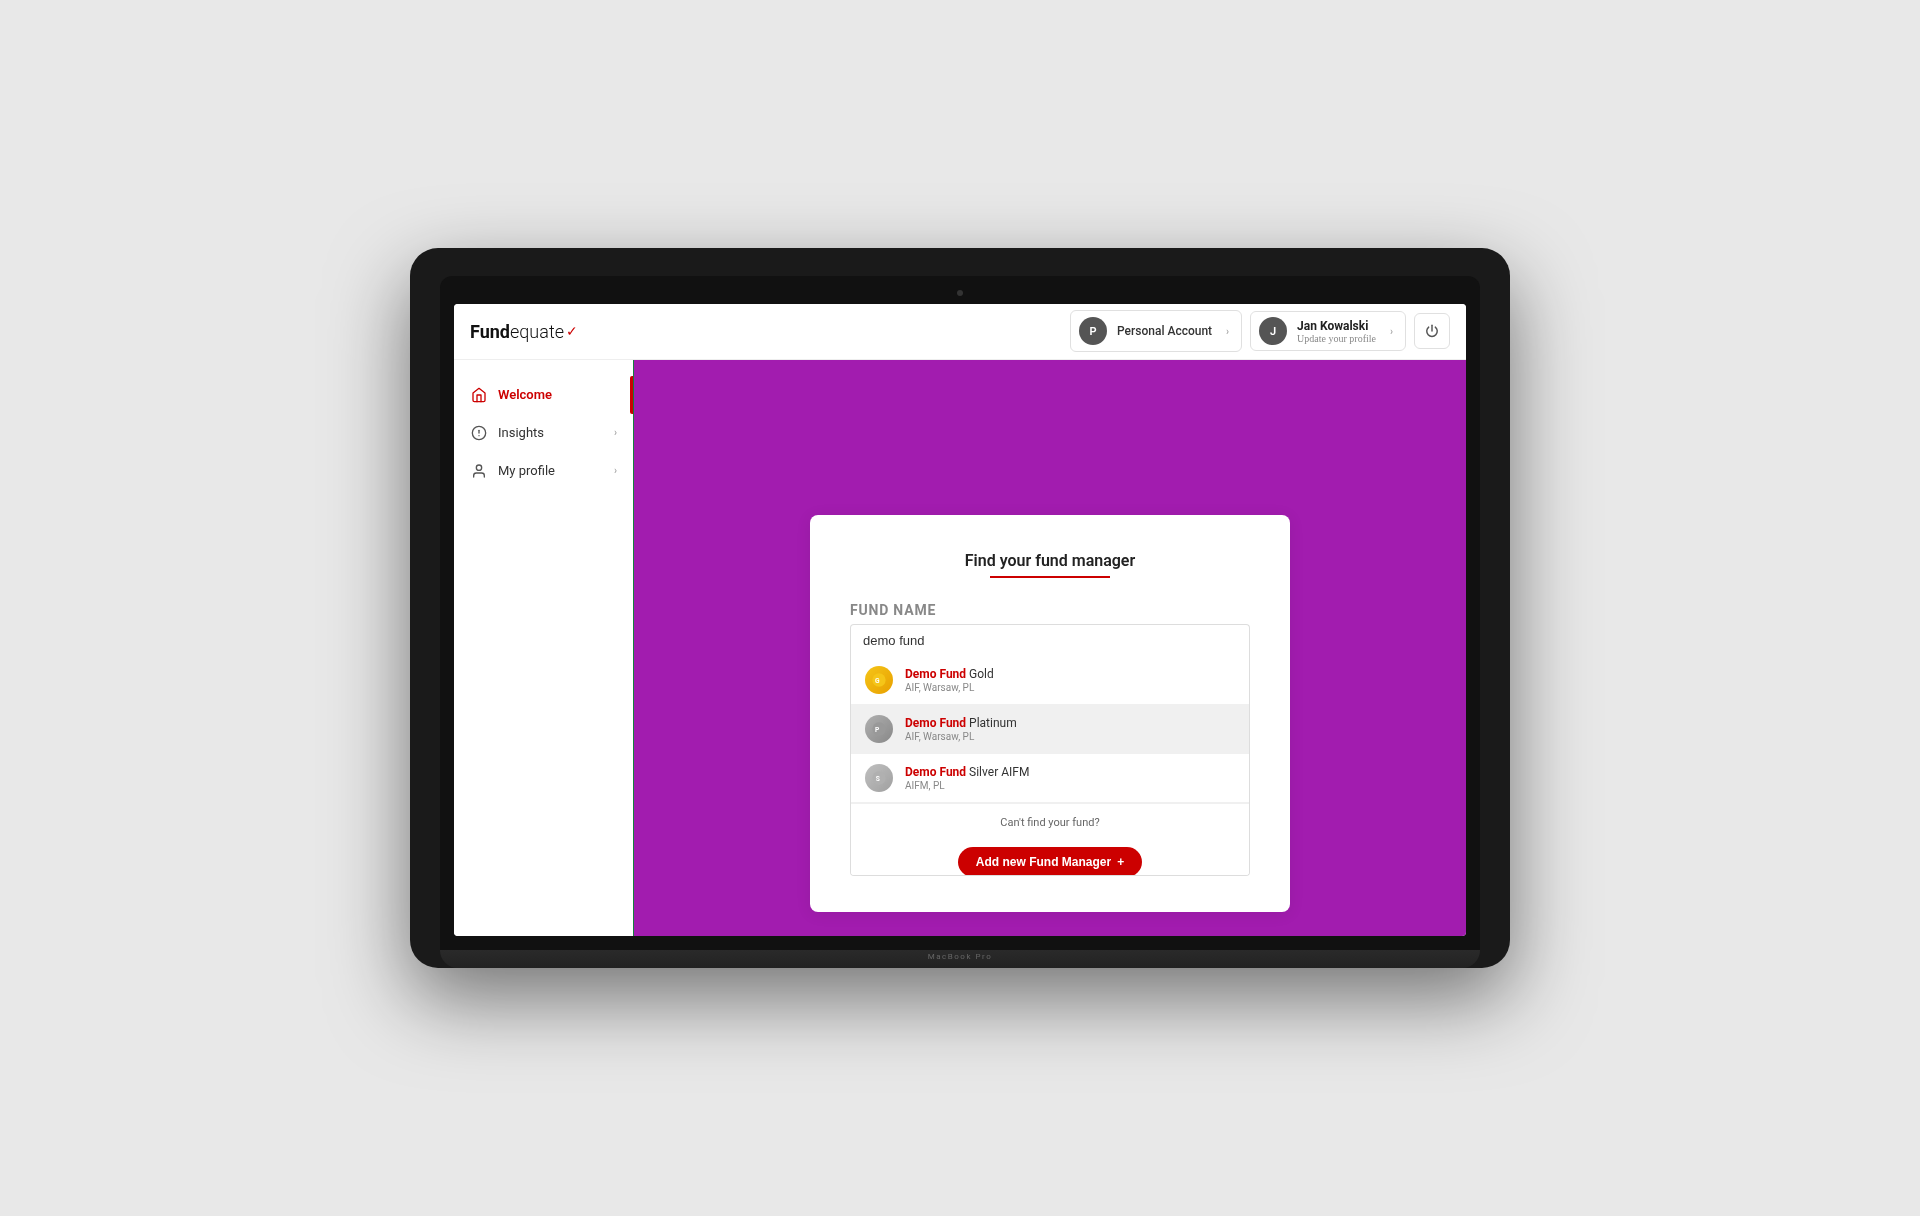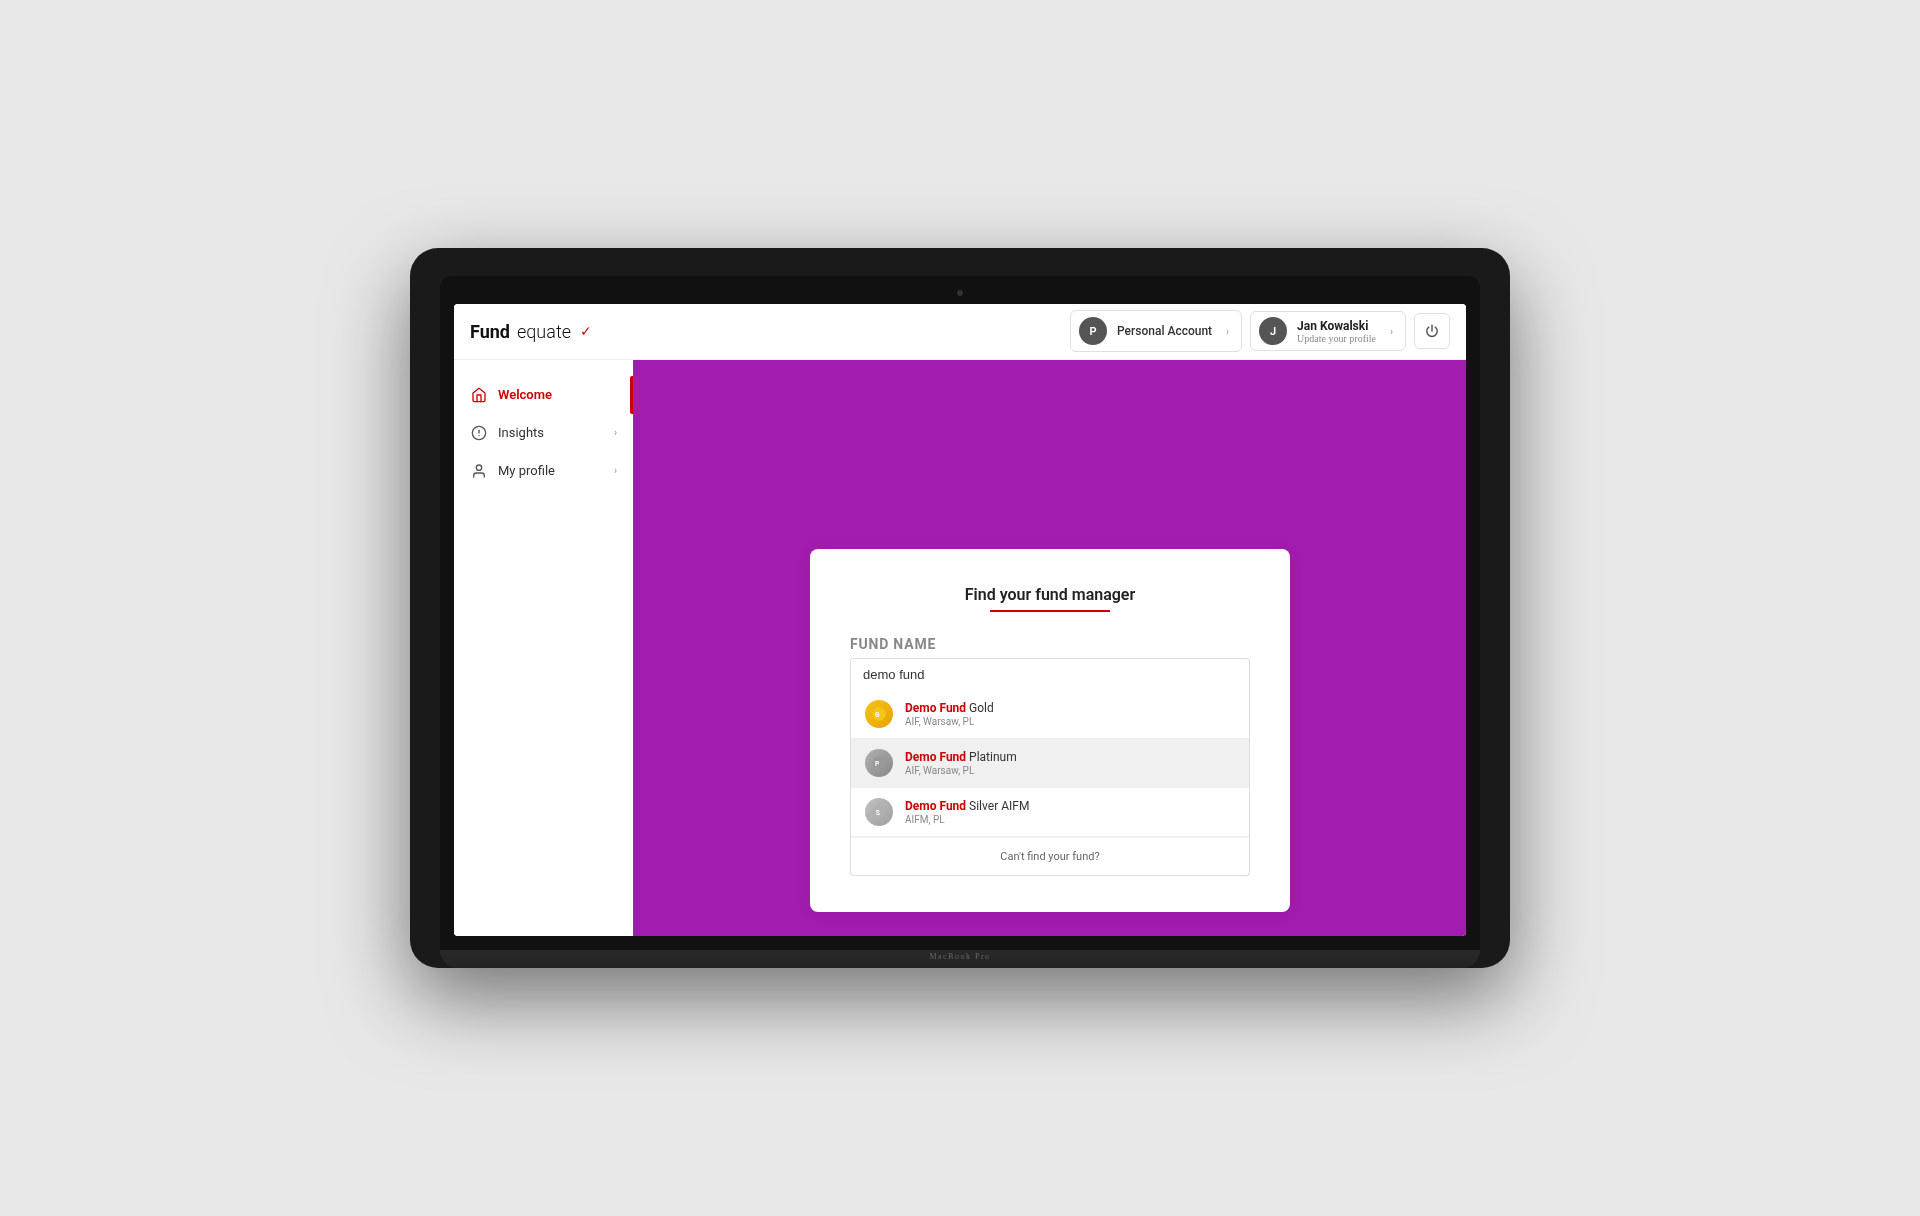--- a/index.html
+++ b/index.html
@@ -73,7 +73,6 @@
       font-size: 18px;
       font-weight: 400;
       color: #222;
-      gap: 7px;
     }
 
     .logo span.fund {

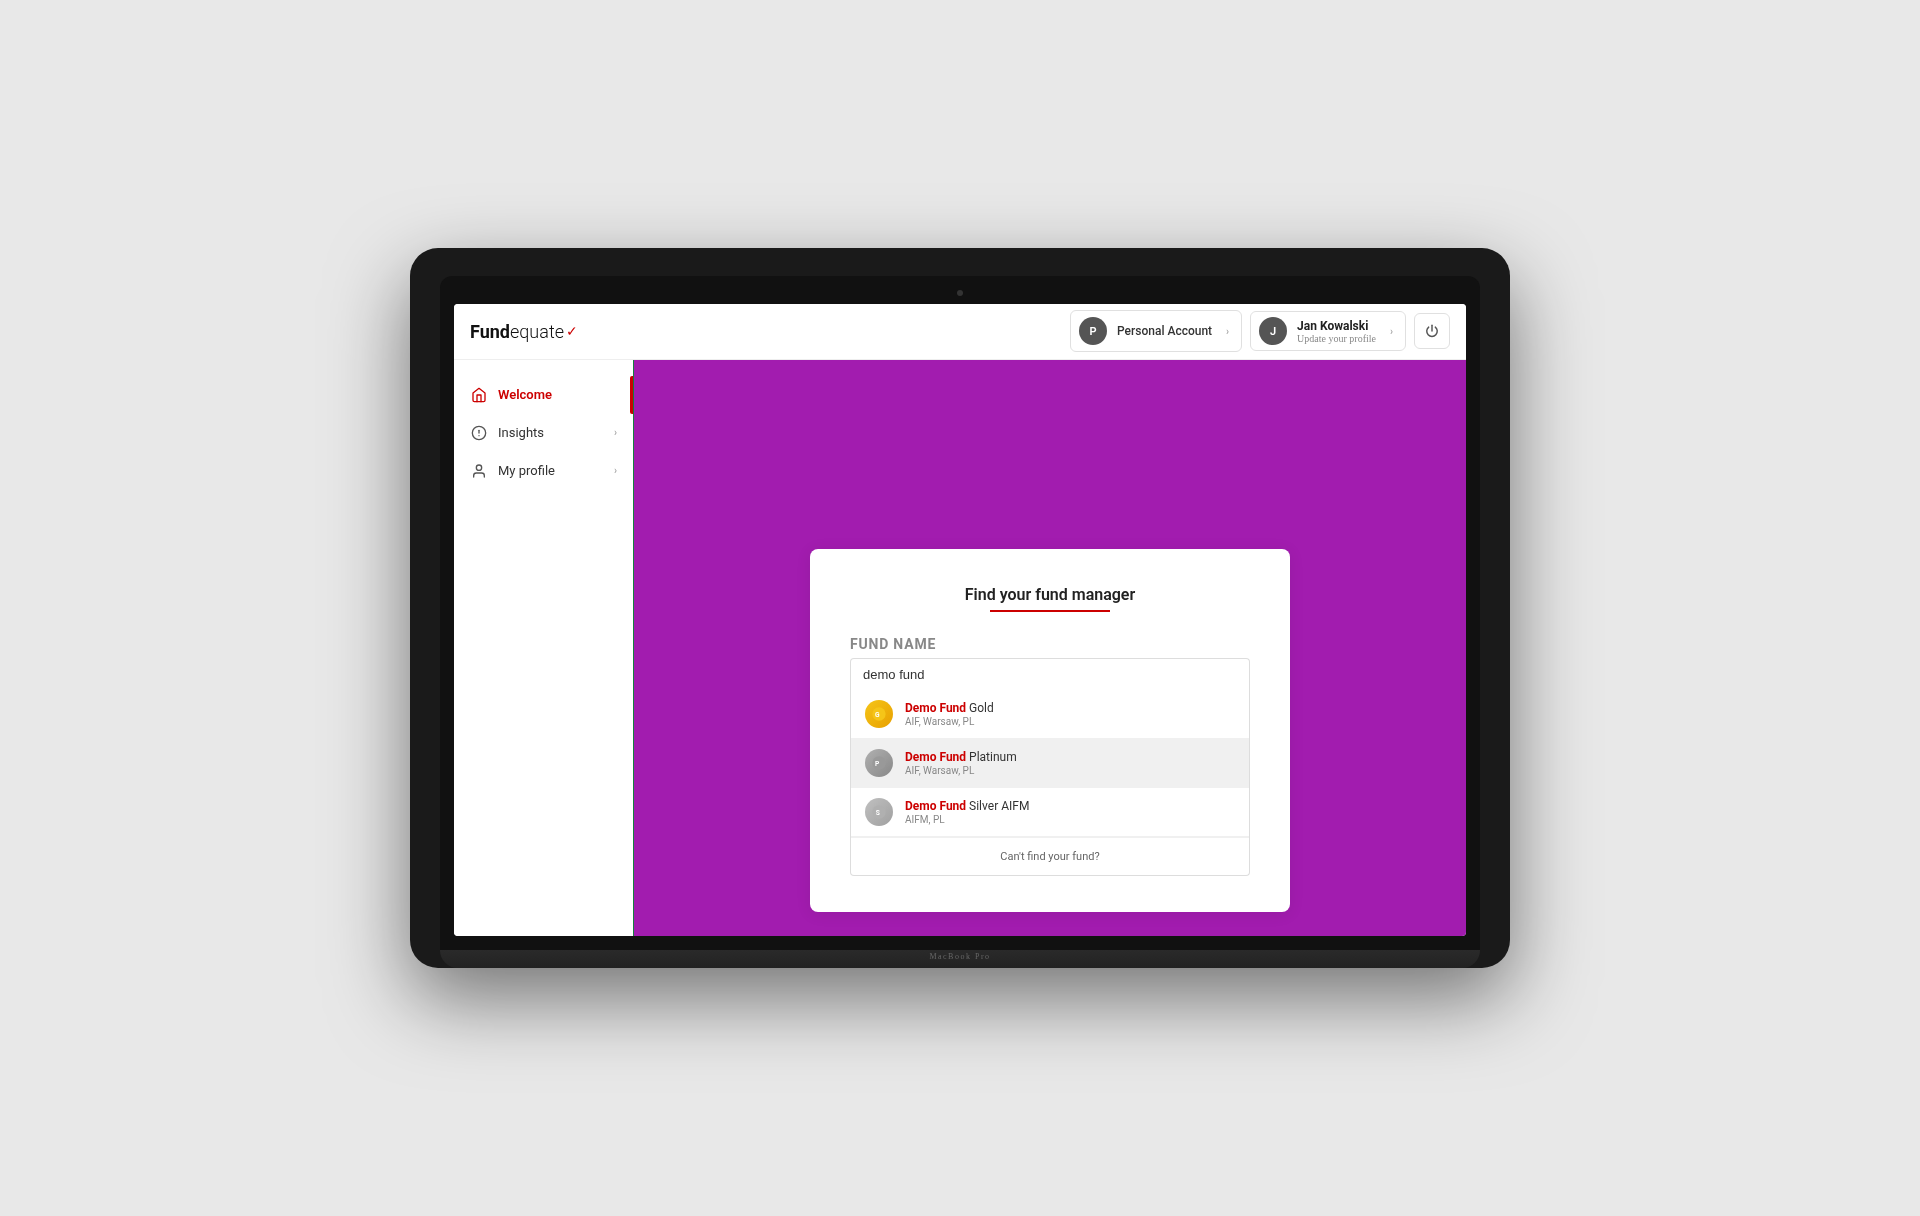--- a/index.html
+++ b/index.html
@@ -534,6 +534,12 @@
                       </div>
                     </div>
                     <div class="cant-find">Can't find your fund?</div>
+                    <div style="padding: 0 14px 14px 14px; text-align:center;">
+                      <button class="add-fund-btn">
+                        <span>Add new Fund Manager</span>
+                        <span>+</span>
+                      </button>
+                    </div>
                   </div>
                 </div>
               </div>

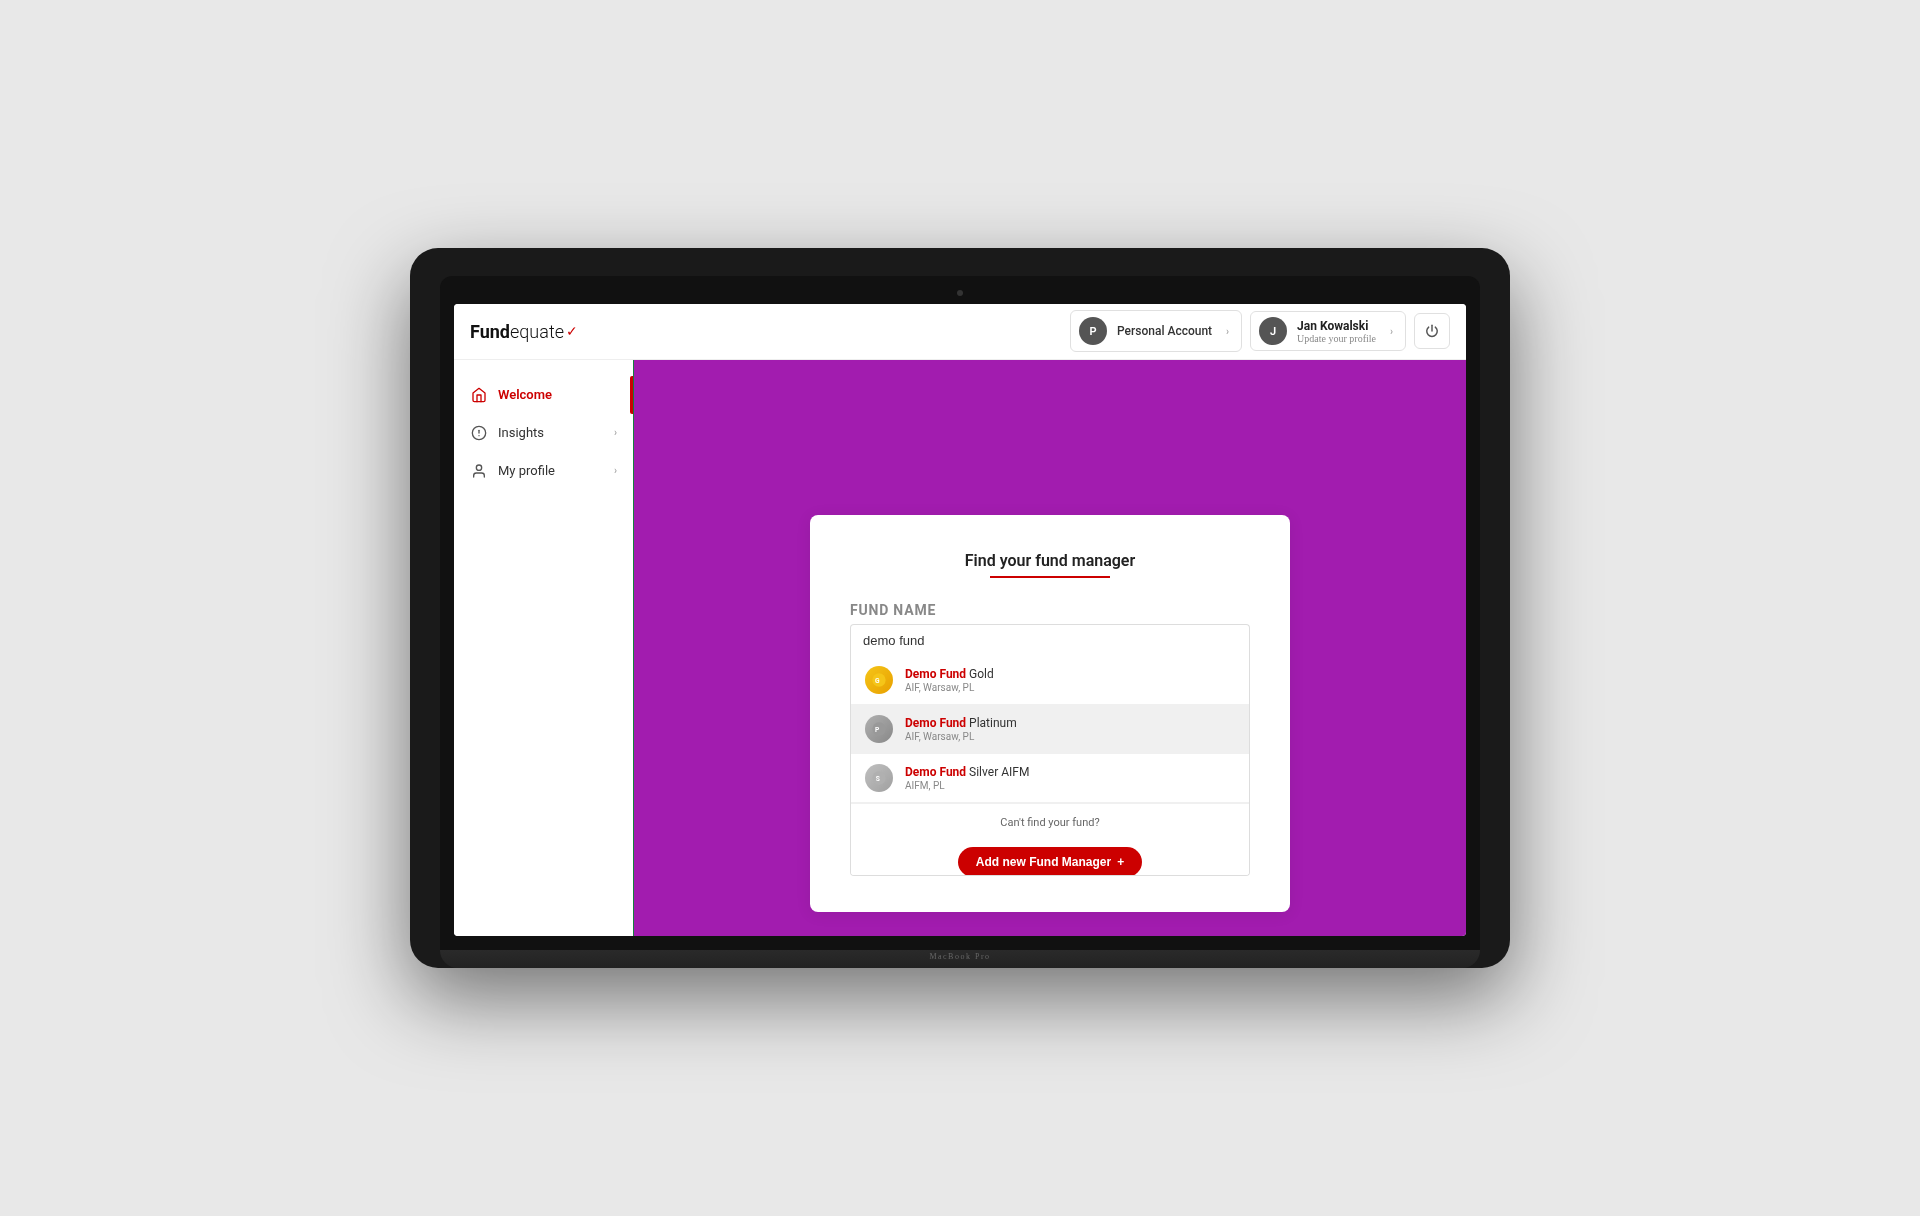--- a/index.html
+++ b/index.html
@@ -550,7 +550,7 @@
     </div>
   </div>
   <div class="laptop-base">
-    <div style="display:flex; flex-direction:column; align-items:center; width:100%;font-family:Liberation Serif, serif;">
+    <div style="display:flex; flex-direction:column; align-items:center; width:100%;">
       <div style="color:#666; font-size:8px; letter-spacing:1.5px; padding-top:2px;">MacBook Pro</div>
     </div>
   </div>

